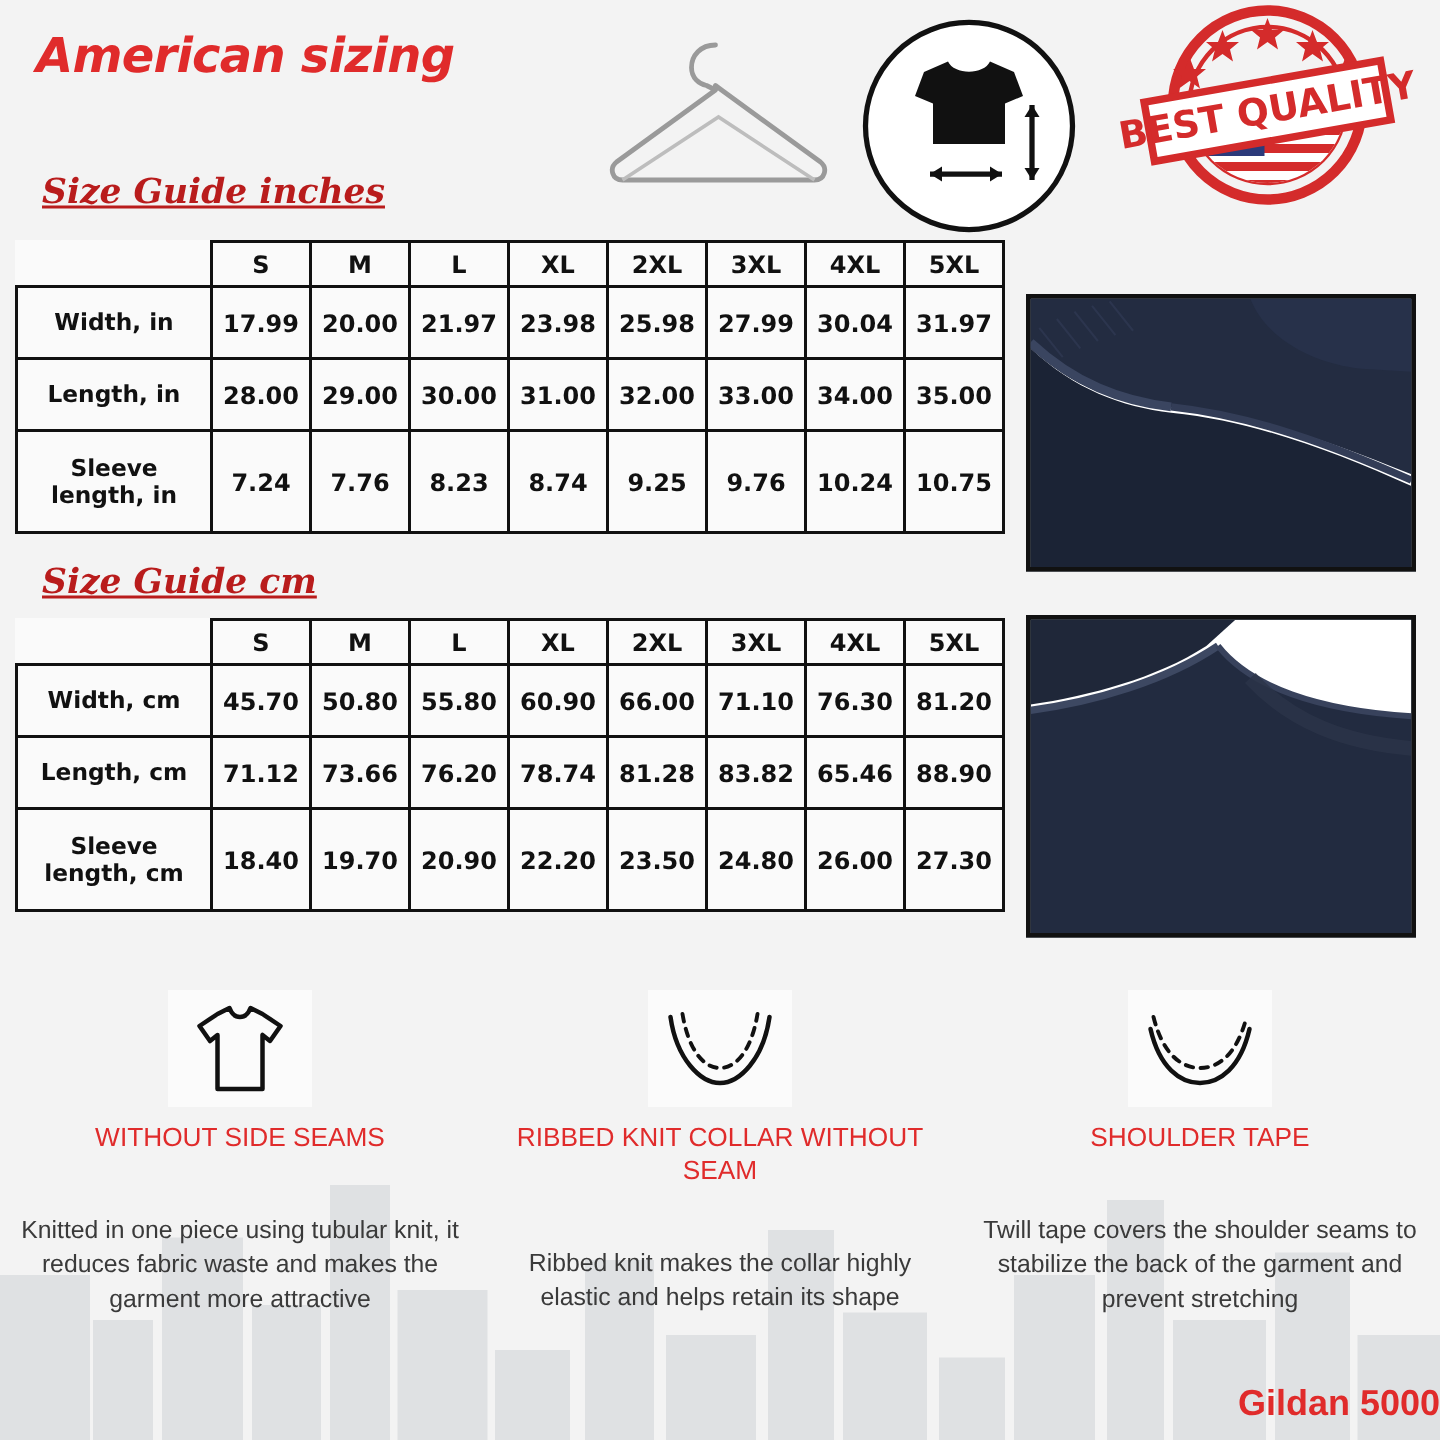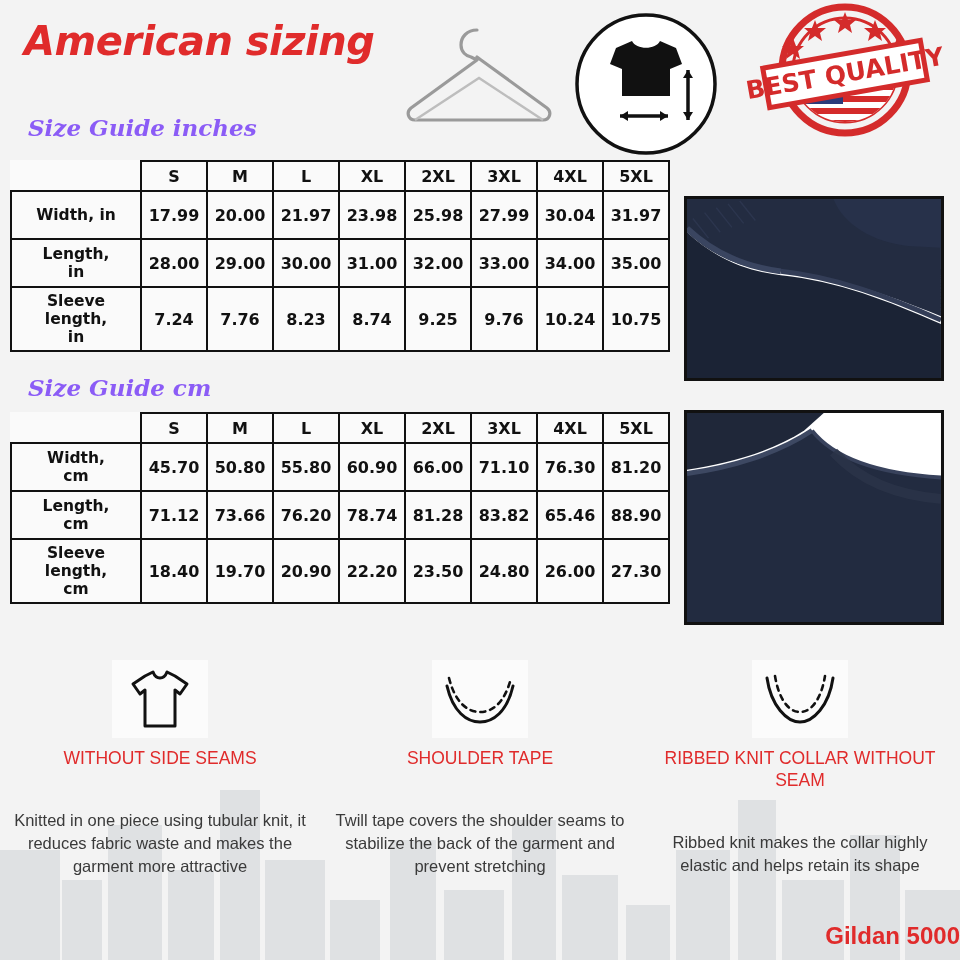--- a/index.html
+++ b/index.html
@@ -26,7 +26,7 @@
   .title {
     position: absolute; left: 24px; top: 18px;
     font-family: "DejaVu Sans", sans-serif;
-    font-size: 40px; font-weight: bold; font-style: italic;
+    font-size: 32px; font-weight: bold; font-style: italic;
     color: #e02b2b;
     letter-spacing: -0.5px;
   }

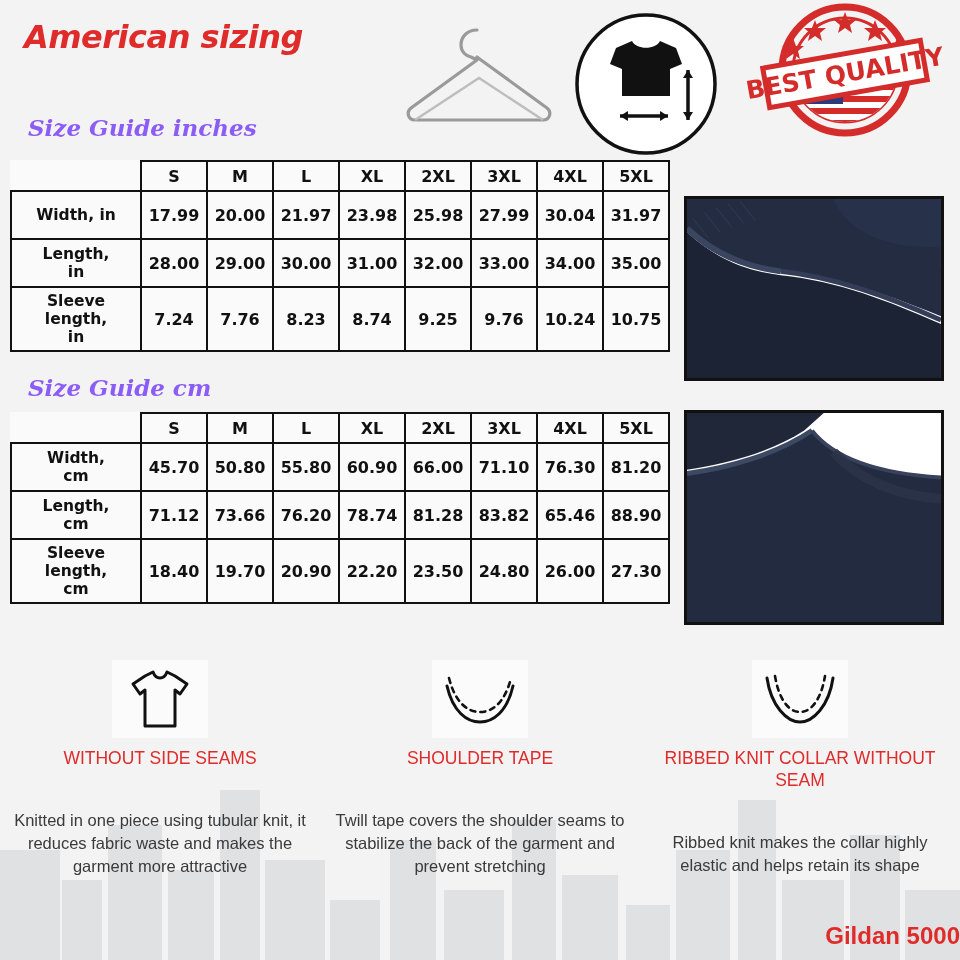--- a/index.html
+++ b/index.html
@@ -38,7 +38,7 @@
   .sec-head {
     font-family: "DejaVu Serif", serif;
     font-style: italic; font-weight: bold;
-    color: #8b5cf6; font-size: 23px;
+    color: #b91c1c; font-size: 23px; text-decoration: underline;
   }
   #head-in { position: absolute; left: 28px; top: 114px; }
   #head-cm { position: absolute; left: 28px; top: 374px; }

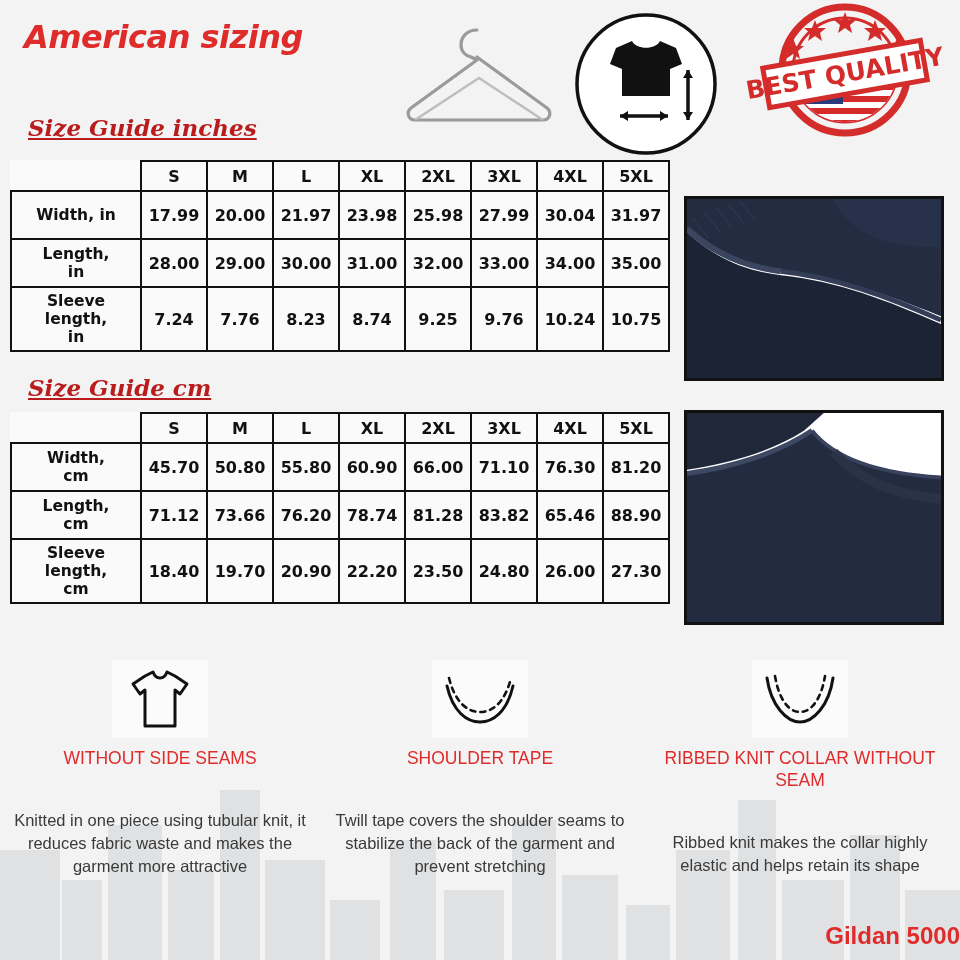--- a/index.html
+++ b/index.html
@@ -59,7 +59,7 @@
     font-family: "DejaVu Sans", sans-serif;
   }
   table.sz th.corner { border-top: none; border-left: none; background: transparent; }
-  table.sz td.rowlab { font-size: 15.5px; padding: 4px 22px; }
+  table.sz td.rowlab { font-size: 15.5px; padding: 4px 6px; }
   #tbl-in { left: 10px; top: 160px; width: 660px; }
   #tbl-cm { left: 10px; top: 412px; width: 660px; }
   #tbl-in col.c0, #tbl-cm col.c0 { width: 130px; }

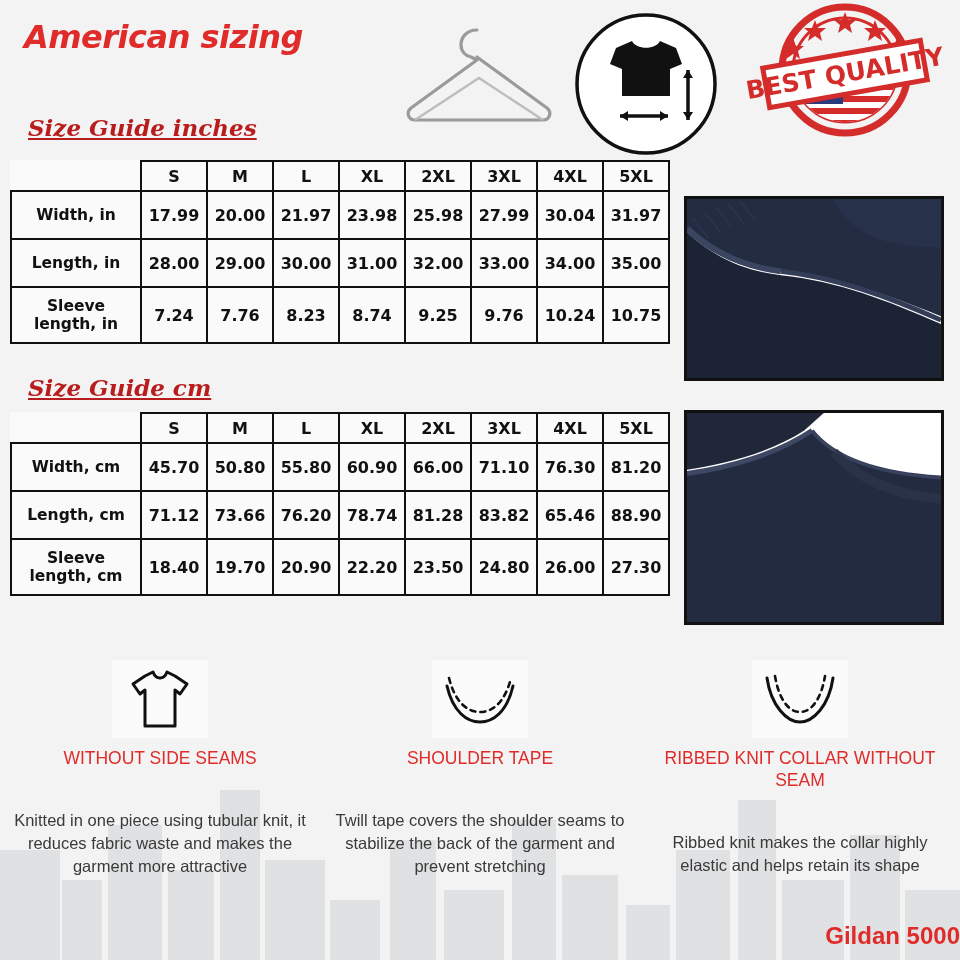--- a/index.html
+++ b/index.html
@@ -65,7 +65,7 @@
   #tbl-in col.c0, #tbl-cm col.c0 { width: 130px; }
   .cellh { height: 30px; }
   .cellr { height: 48px; }
-  .cellr2 { height: 56px; }
+  .cellr2 { height: 68px; }
 
   
   .photo {

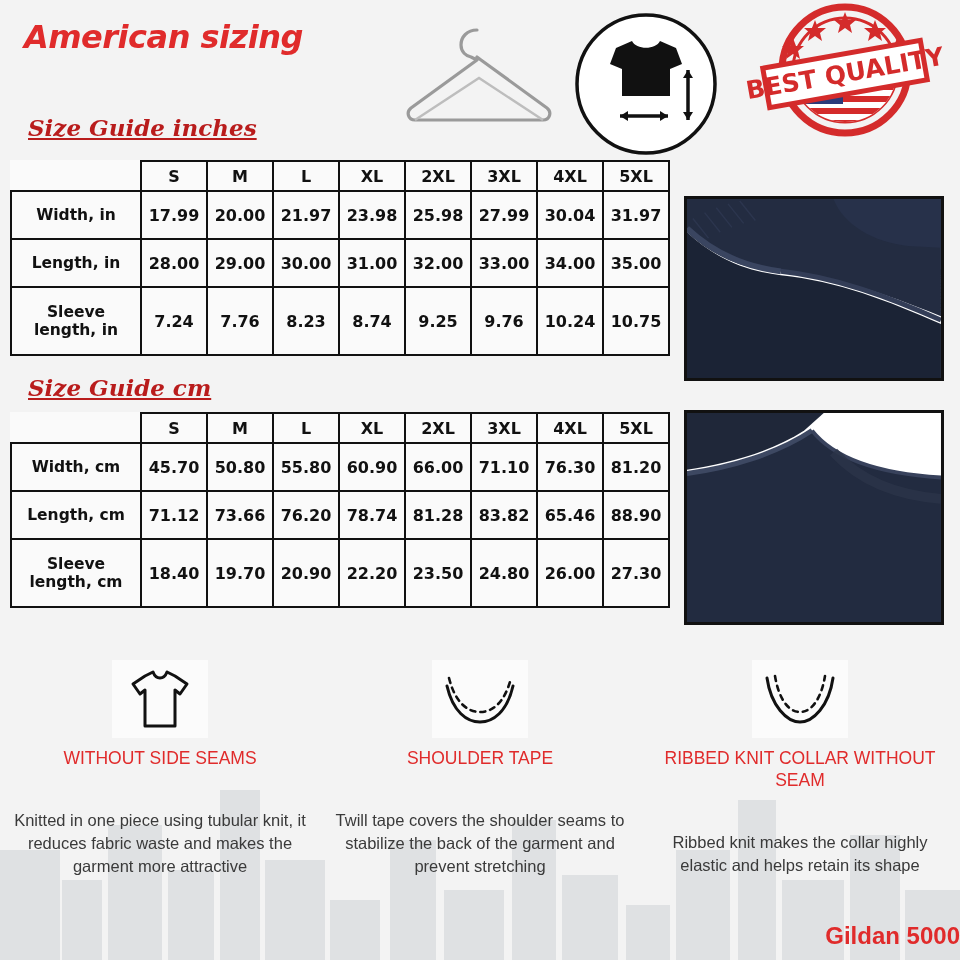--- a/index.html
+++ b/index.html
@@ -369,6 +369,17 @@
       <div class="feat">
         <div class="feat-icon">
           <svg width="78" height="58" viewBox="0 0 78 58">
+            <path d="M6 8 C10 36 26 52 39 52 C52 52 68 36 72 8" fill="none" stroke="#111" stroke-width="3" stroke-linecap="round"></path>
+            <path d="M14 6 C18 30 28 42 39 42 C50 42 60 30 64 6" fill="none" stroke="#111" stroke-width="2.6" stroke-dasharray="5 5" stroke-linecap="round"></path>
+          </svg>
+        </div>
+        <div class="feat-title">RIBBED KNIT COLLAR WITHOUT SEAM</div>
+        <div class="feat-text">Ribbed knit makes the collar highly elastic and helps retain its shape</div>
+      </div>
+
+      <div class="feat">
+        <div class="feat-icon">
+          <svg width="78" height="58" viewBox="0 0 78 58">
             <path d="M6 16 C12 42 26 52 39 52 C52 52 66 42 72 16" fill="none" stroke="#111" stroke-width="3" stroke-linecap="round"></path>
             <path d="M8 8 C14 32 26 42 39 42 C52 42 64 32 70 8" fill="none" stroke="#111" stroke-width="2.6" stroke-dasharray="5 5" stroke-linecap="round"></path>
           </svg>
@@ -377,17 +388,6 @@
         <div class="feat-text">Twill tape covers the shoulder seams to stabilize the back of the garment and prevent stretching</div>
       </div>
 
-      <div class="feat">
-        <div class="feat-icon">
-          <svg width="78" height="58" viewBox="0 0 78 58">
-            <path d="M6 8 C10 36 26 52 39 52 C52 52 68 36 72 8" fill="none" stroke="#111" stroke-width="3" stroke-linecap="round"></path>
-            <path d="M14 6 C18 30 28 42 39 42 C50 42 60 30 64 6" fill="none" stroke="#111" stroke-width="2.6" stroke-dasharray="5 5" stroke-linecap="round"></path>
-          </svg>
-        </div>
-        <div class="feat-title">RIBBED KNIT COLLAR WITHOUT SEAM</div>
-        <div class="feat-text">Ribbed knit makes the collar highly elastic and helps retain its shape</div>
-      </div>
-
     </div>
 
     <div class="brand">Gildan 5000</div>

